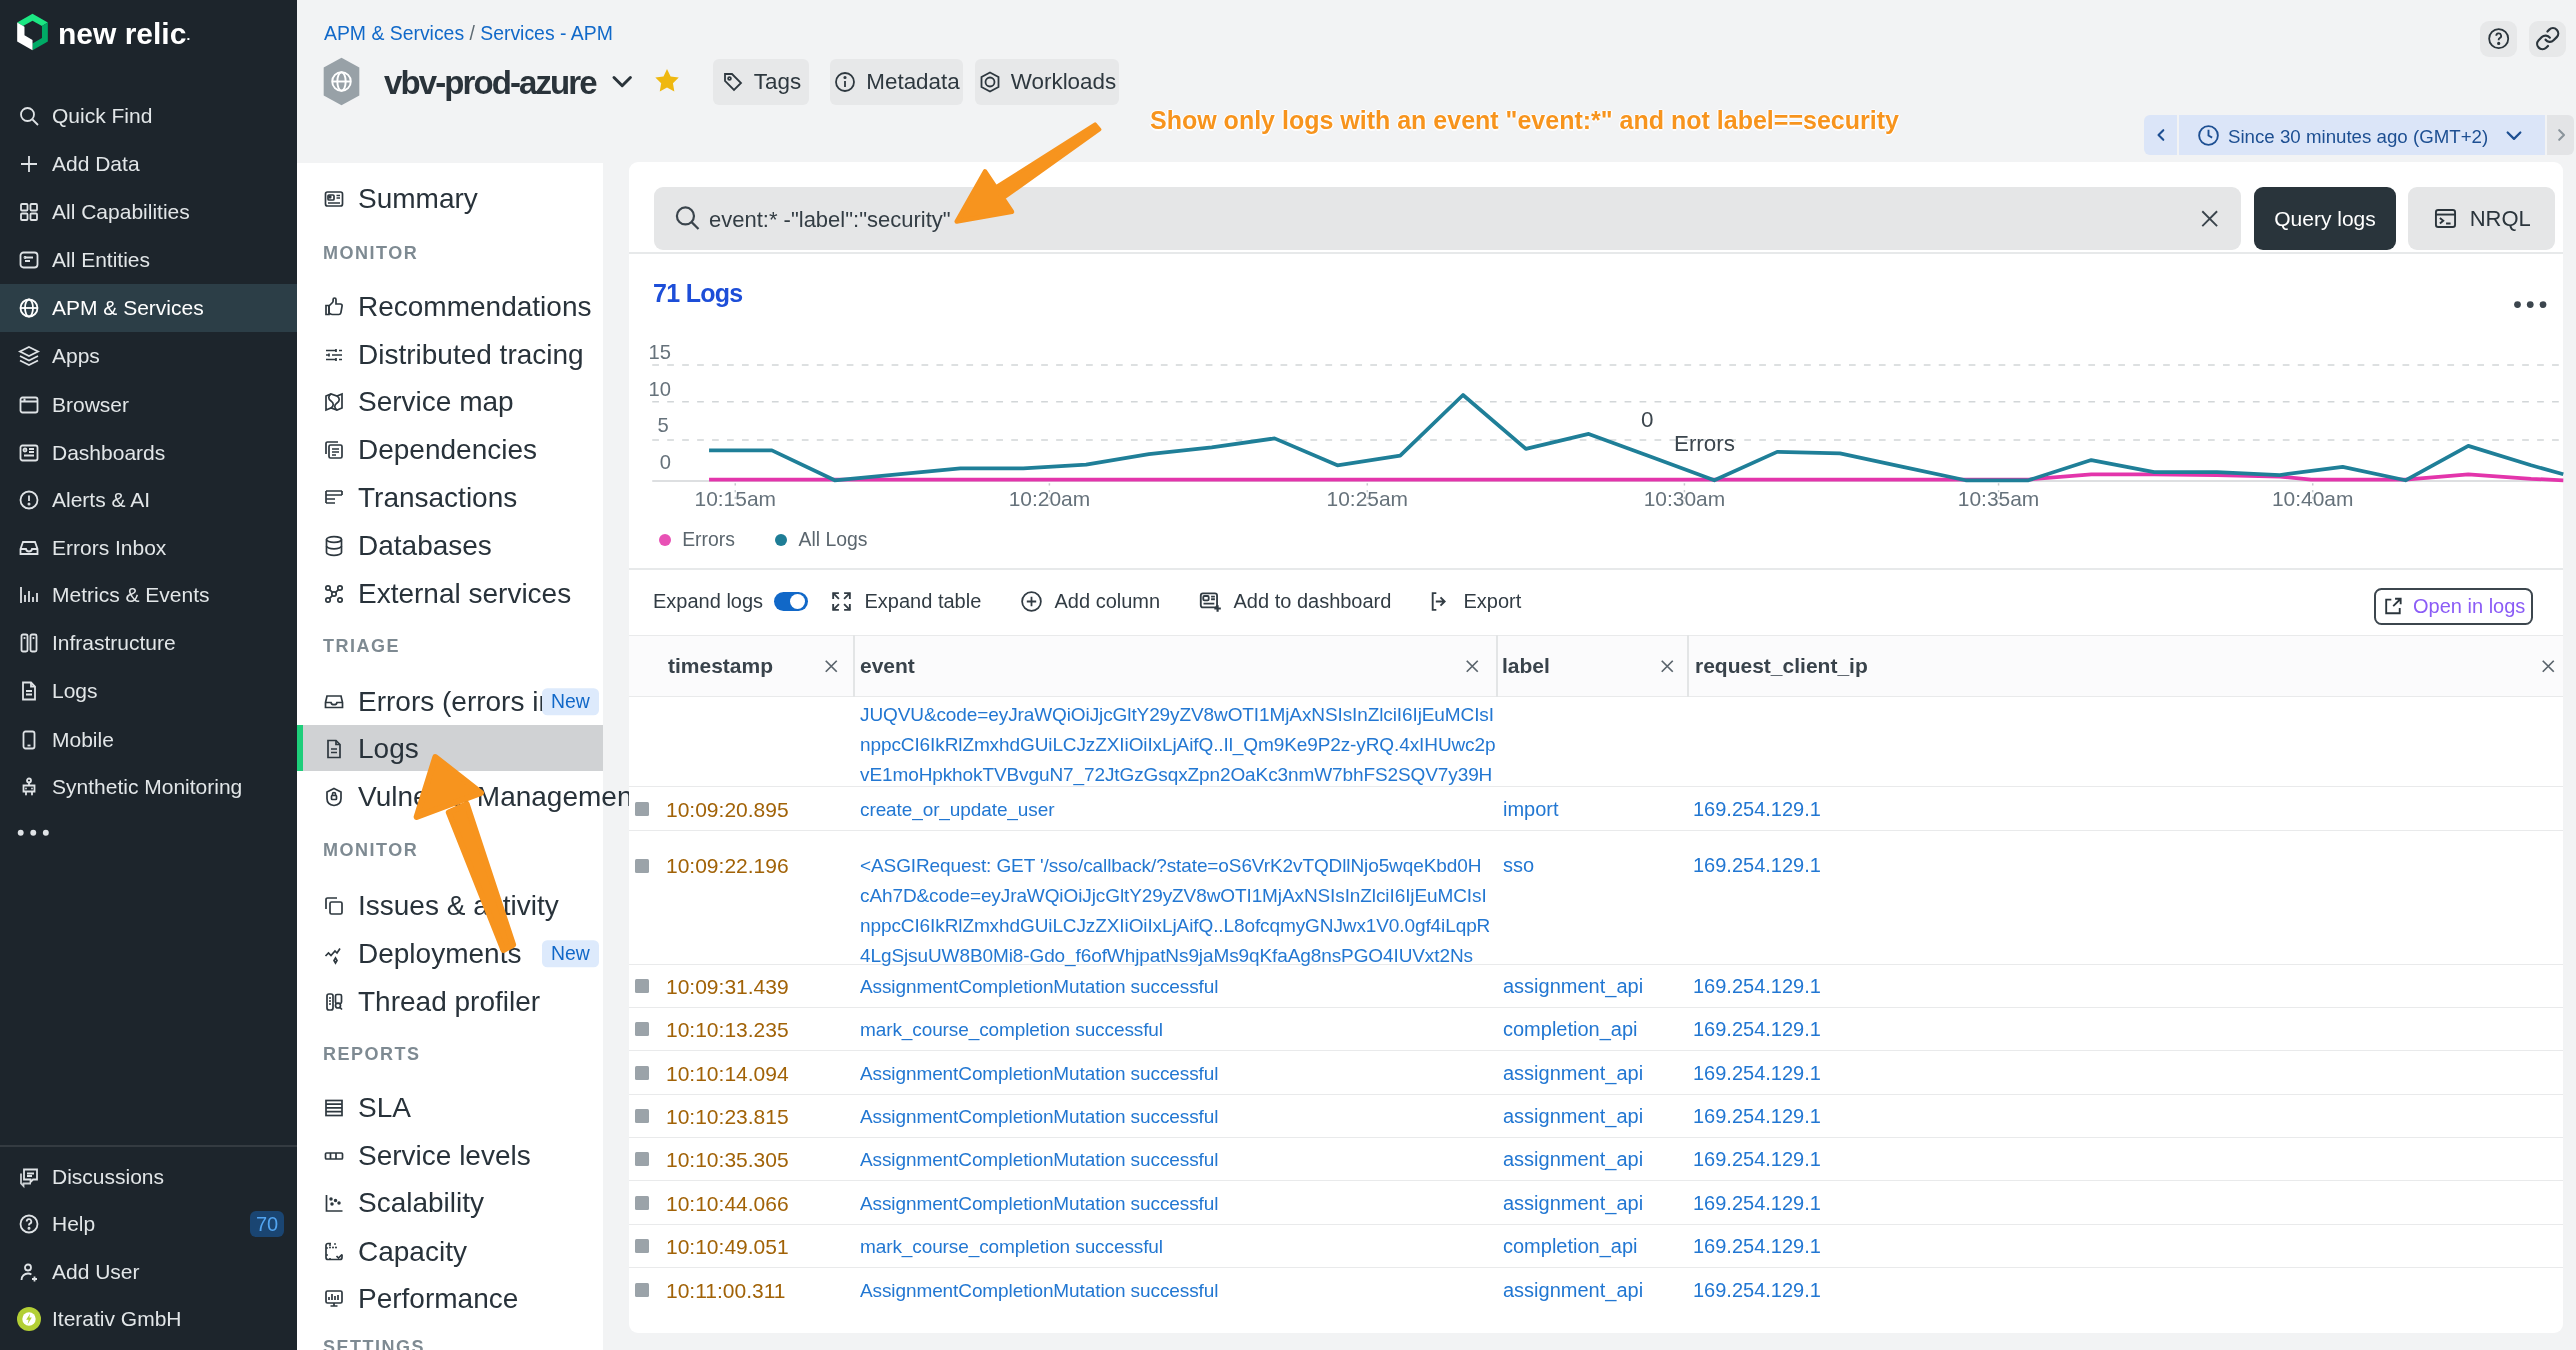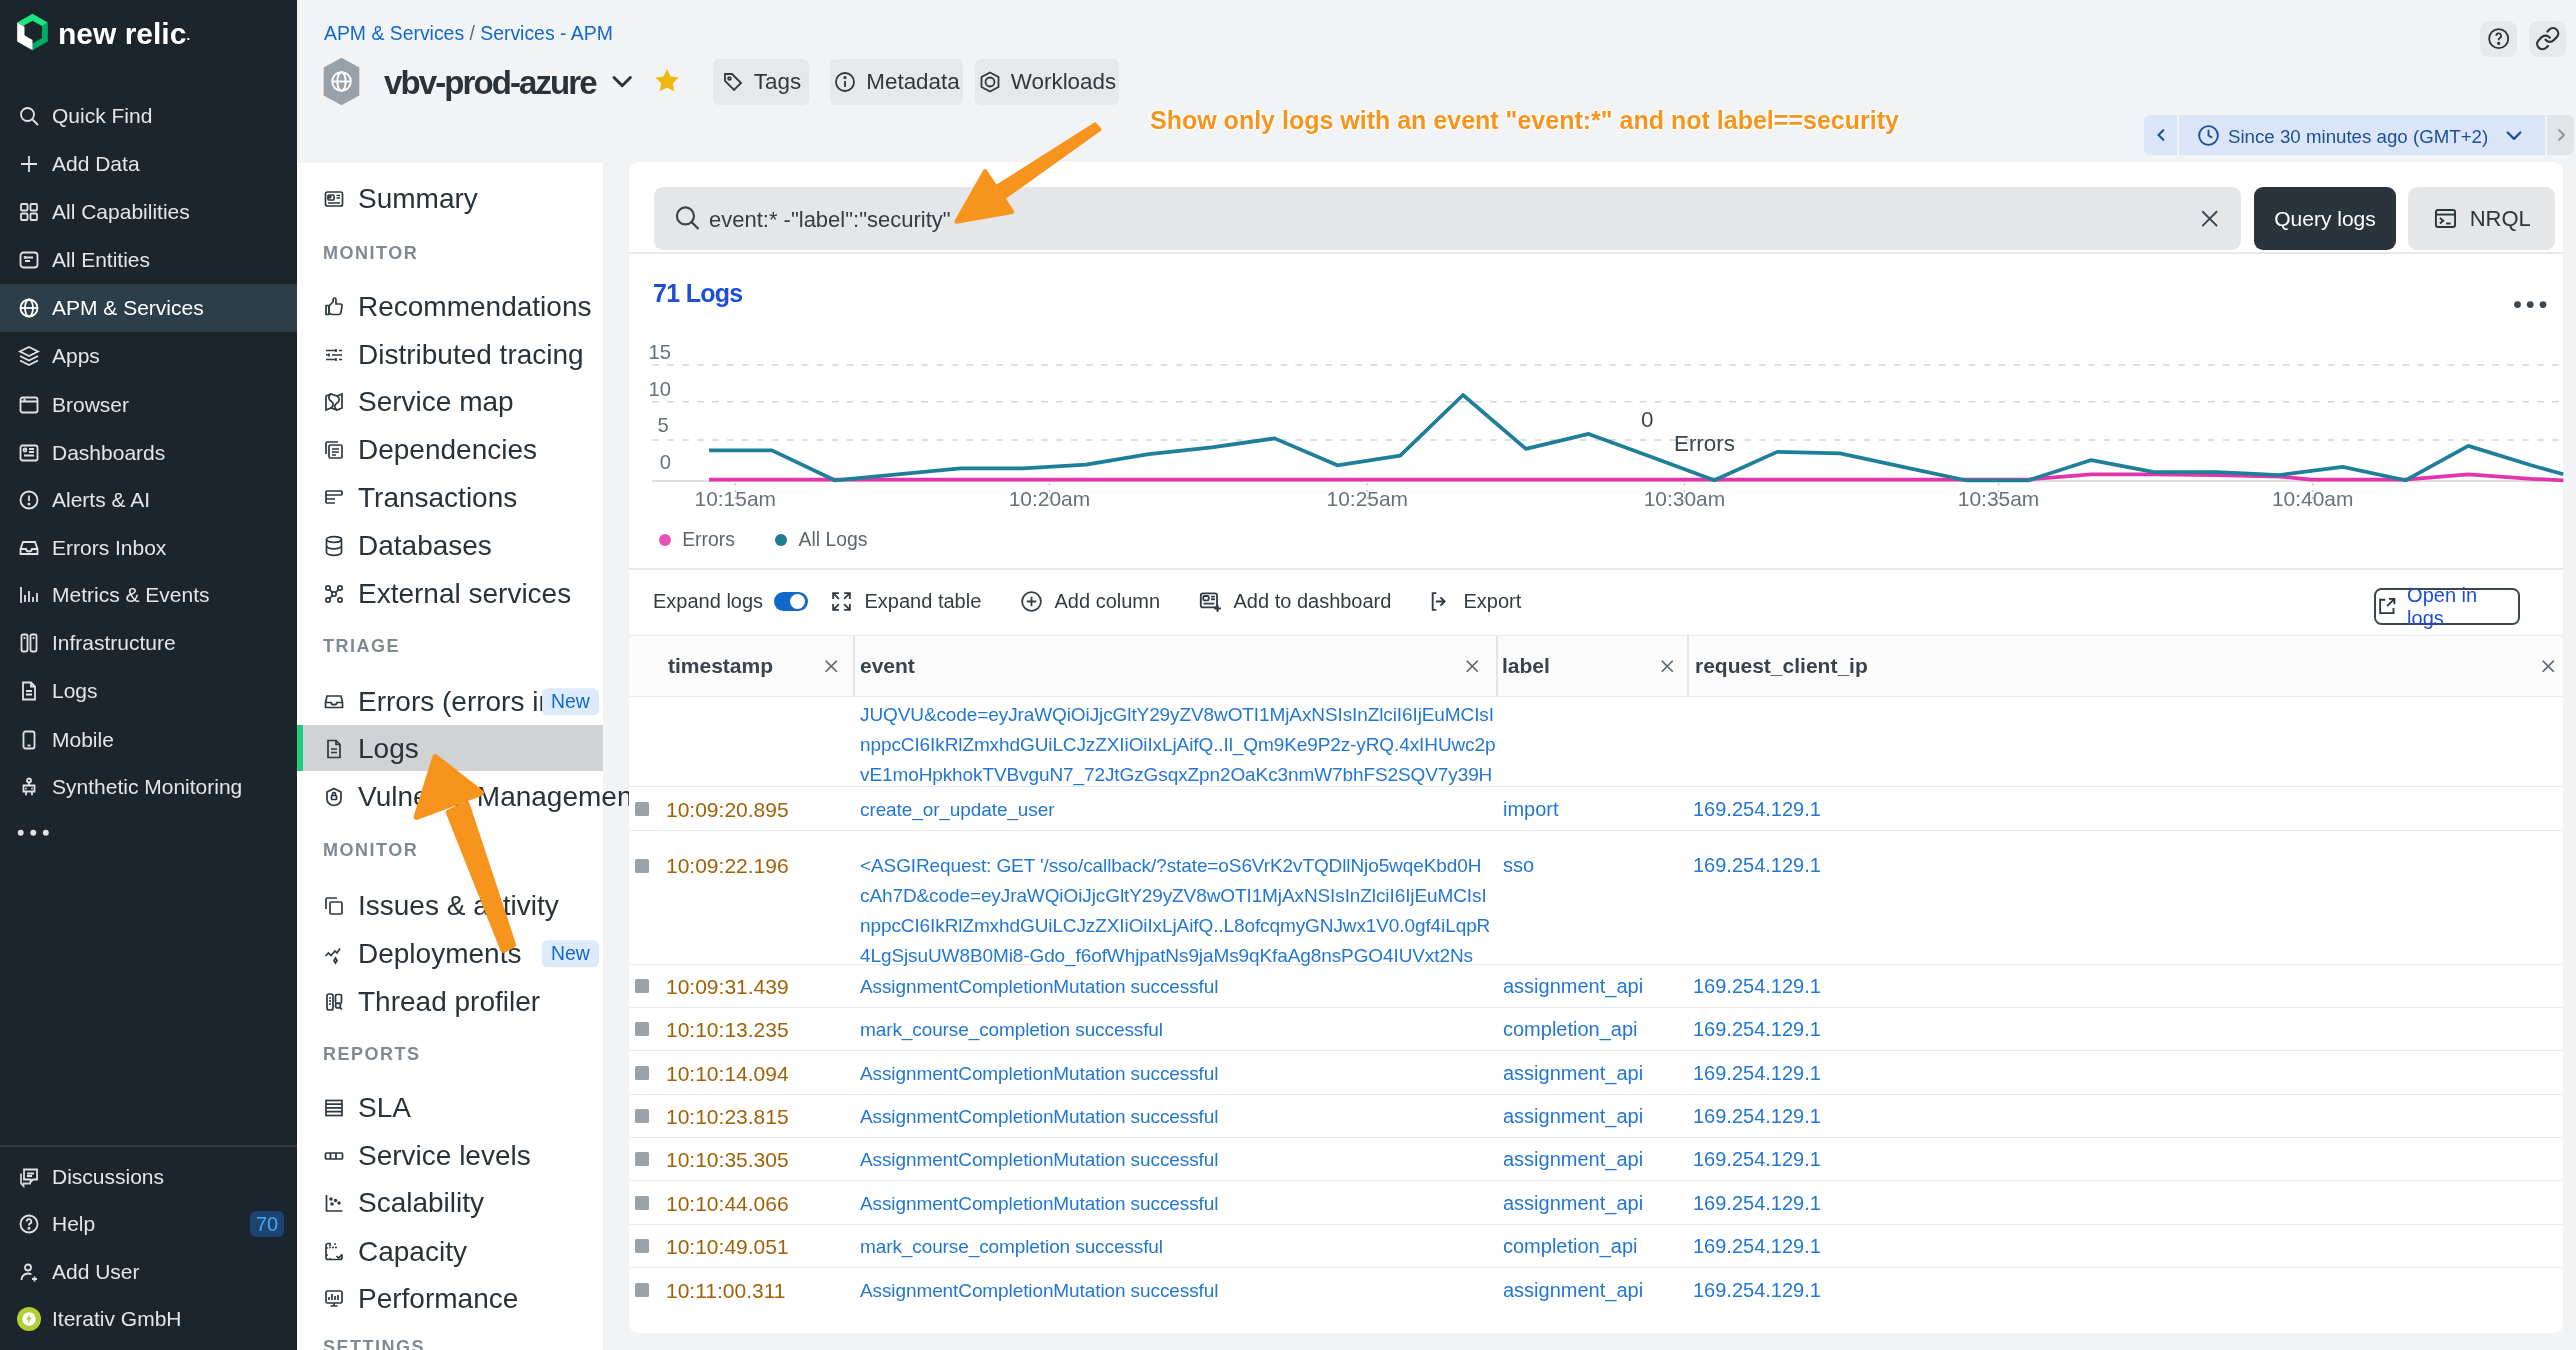--- a/index.html
+++ b/index.html
@@ -42,7 +42,7 @@
 
 #toolbar{position:absolute;left:0;top:406px;width:1934px;height:67px;font-size:20px;color:#323c44}
 .titem{position:absolute;top:0;height:67px;display:flex;align-items:center;gap:10.5px}
-#openlogs{position:absolute;left:1745px;top:426px;width:146px;height:37px;border:2.2px solid #3c464e;border-radius:7.5px;background:#fff;display:flex;align-items:center;justify-content:center;gap:9px;font-size:20px;color:#1d4ed8}
+#openlogs{position:absolute;left:1745px;top:426px;width:159px;height:37px;border:2.2px solid #3c464e;border-radius:7.5px;background:#fff;display:flex;align-items:center;justify-content:center;gap:9px;font-size:20px;color:#8b5cf6}
 
 #table{position:absolute;left:0;top:473px;width:1934px}
 .th{position:absolute;top:0;height:62px;font-size:21px;font-weight:bold;color:#39434b;display:flex;align-items:center}

